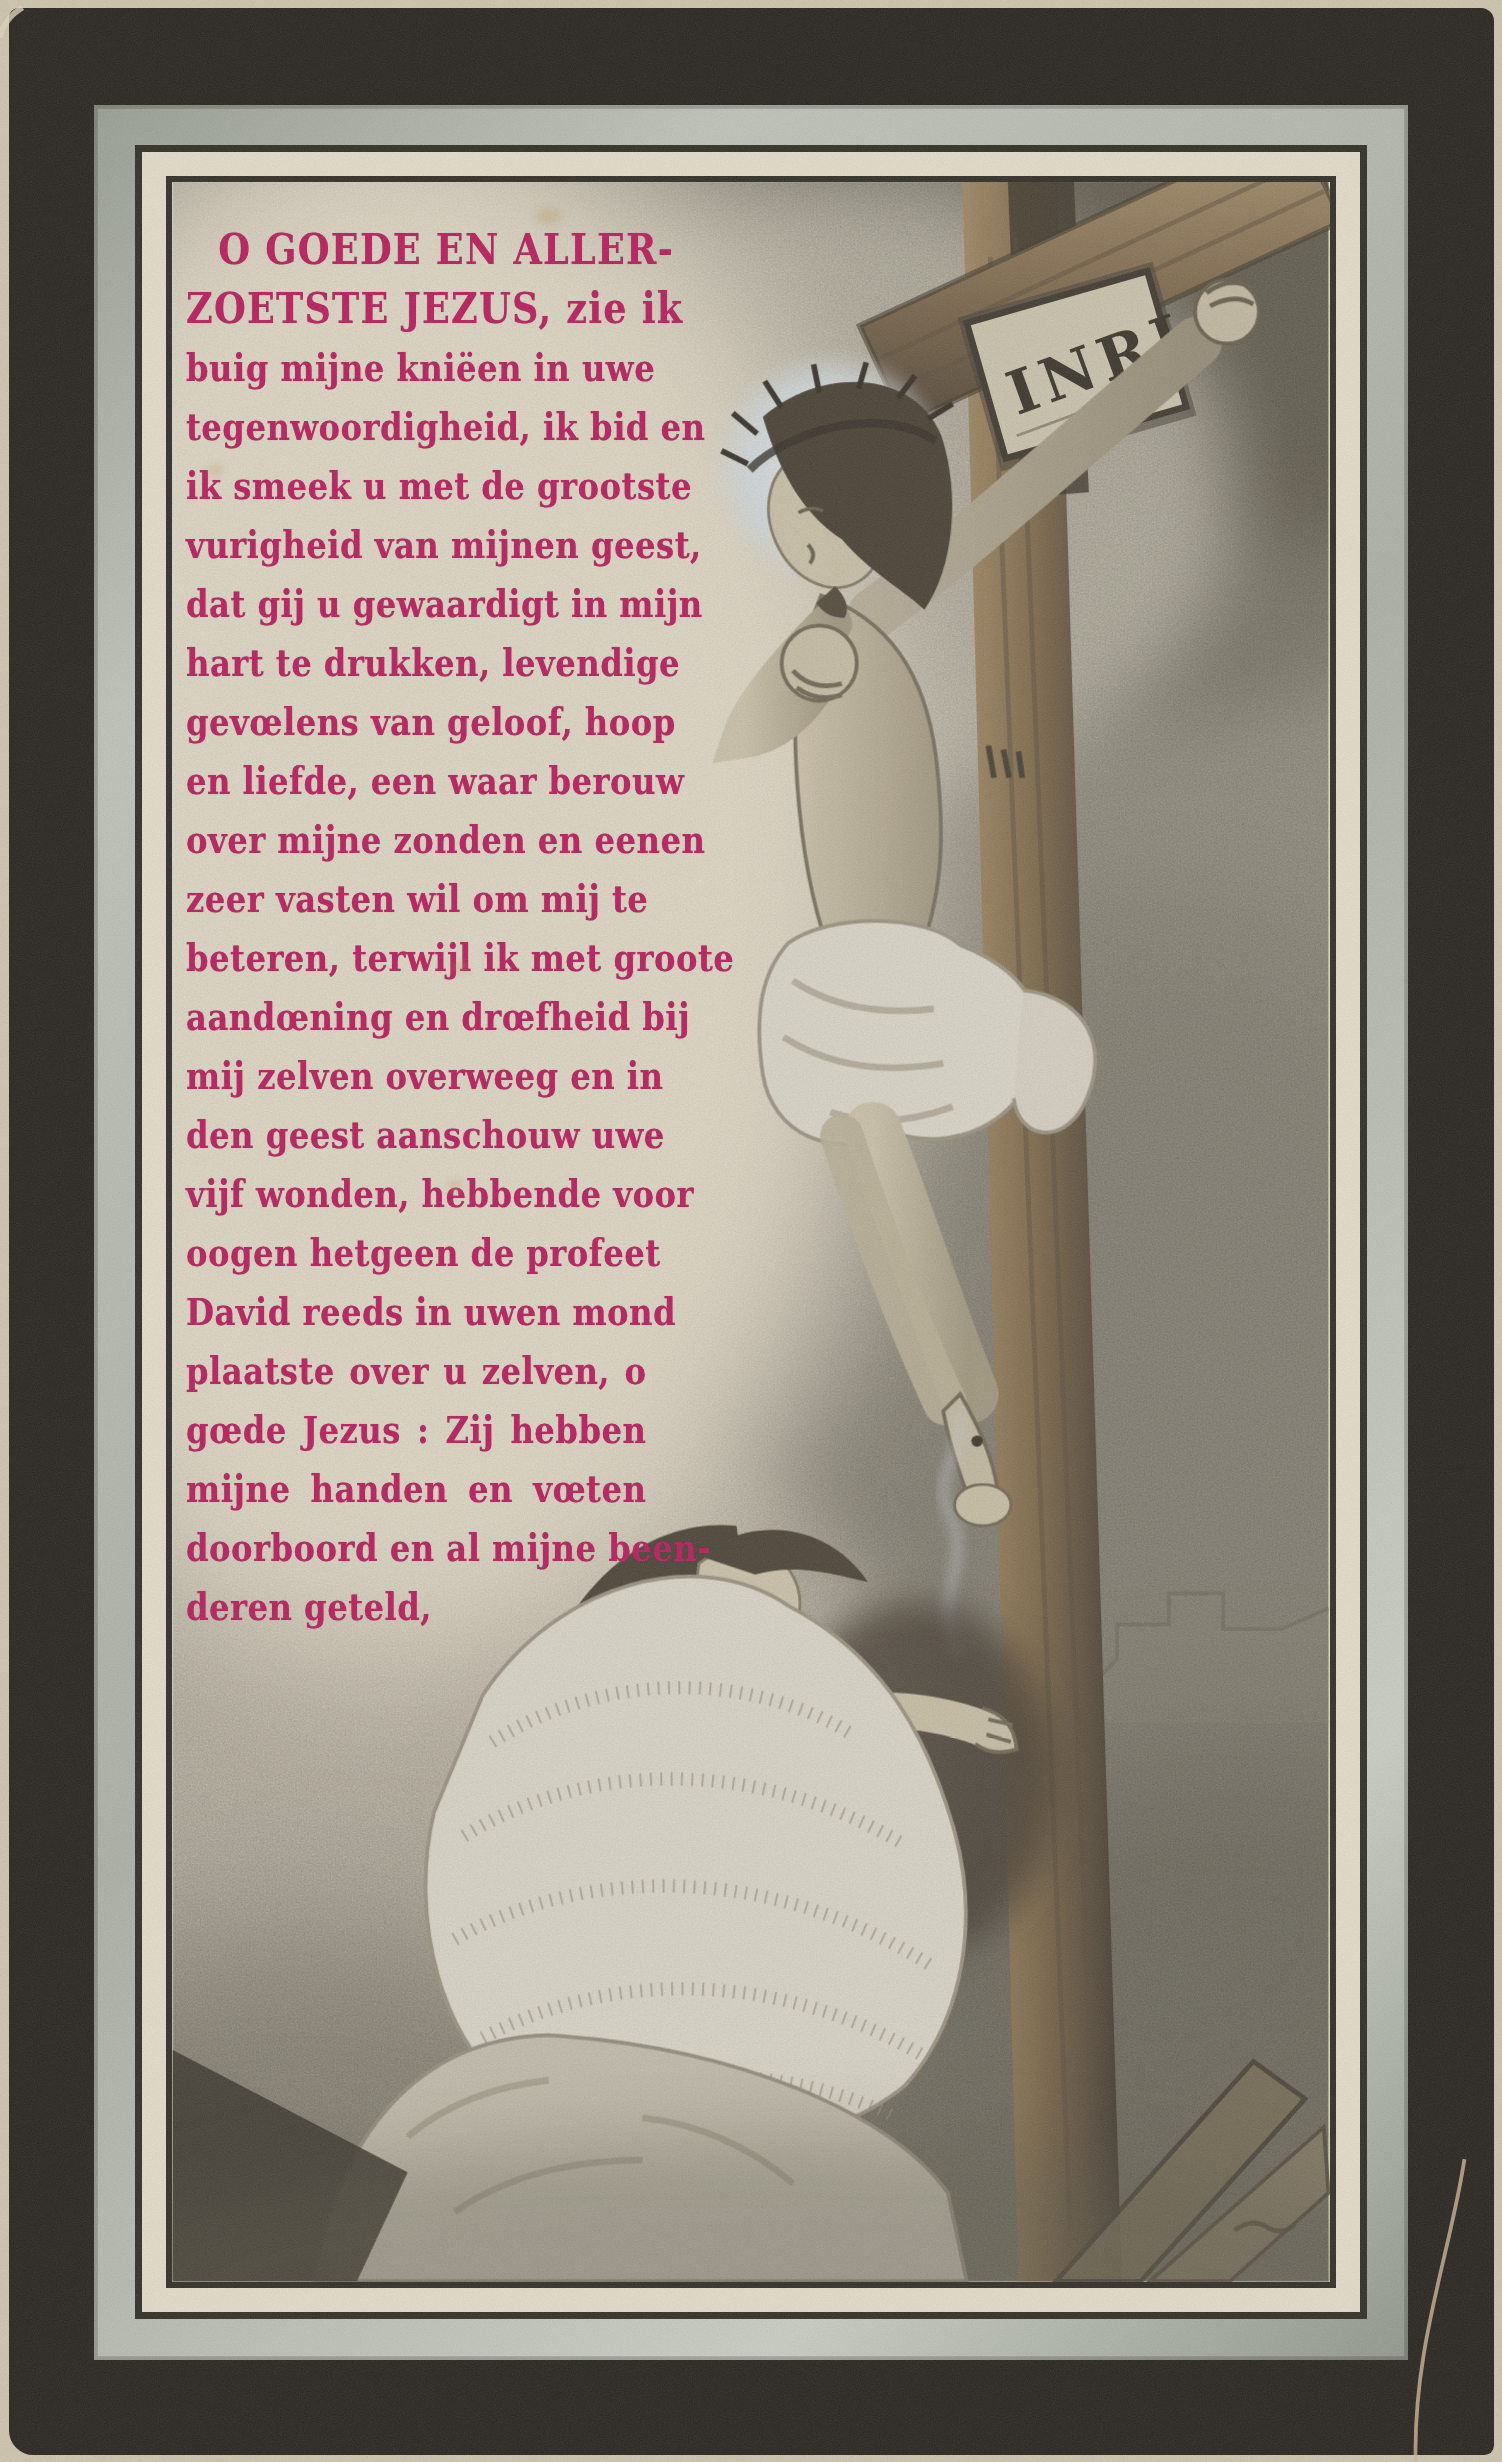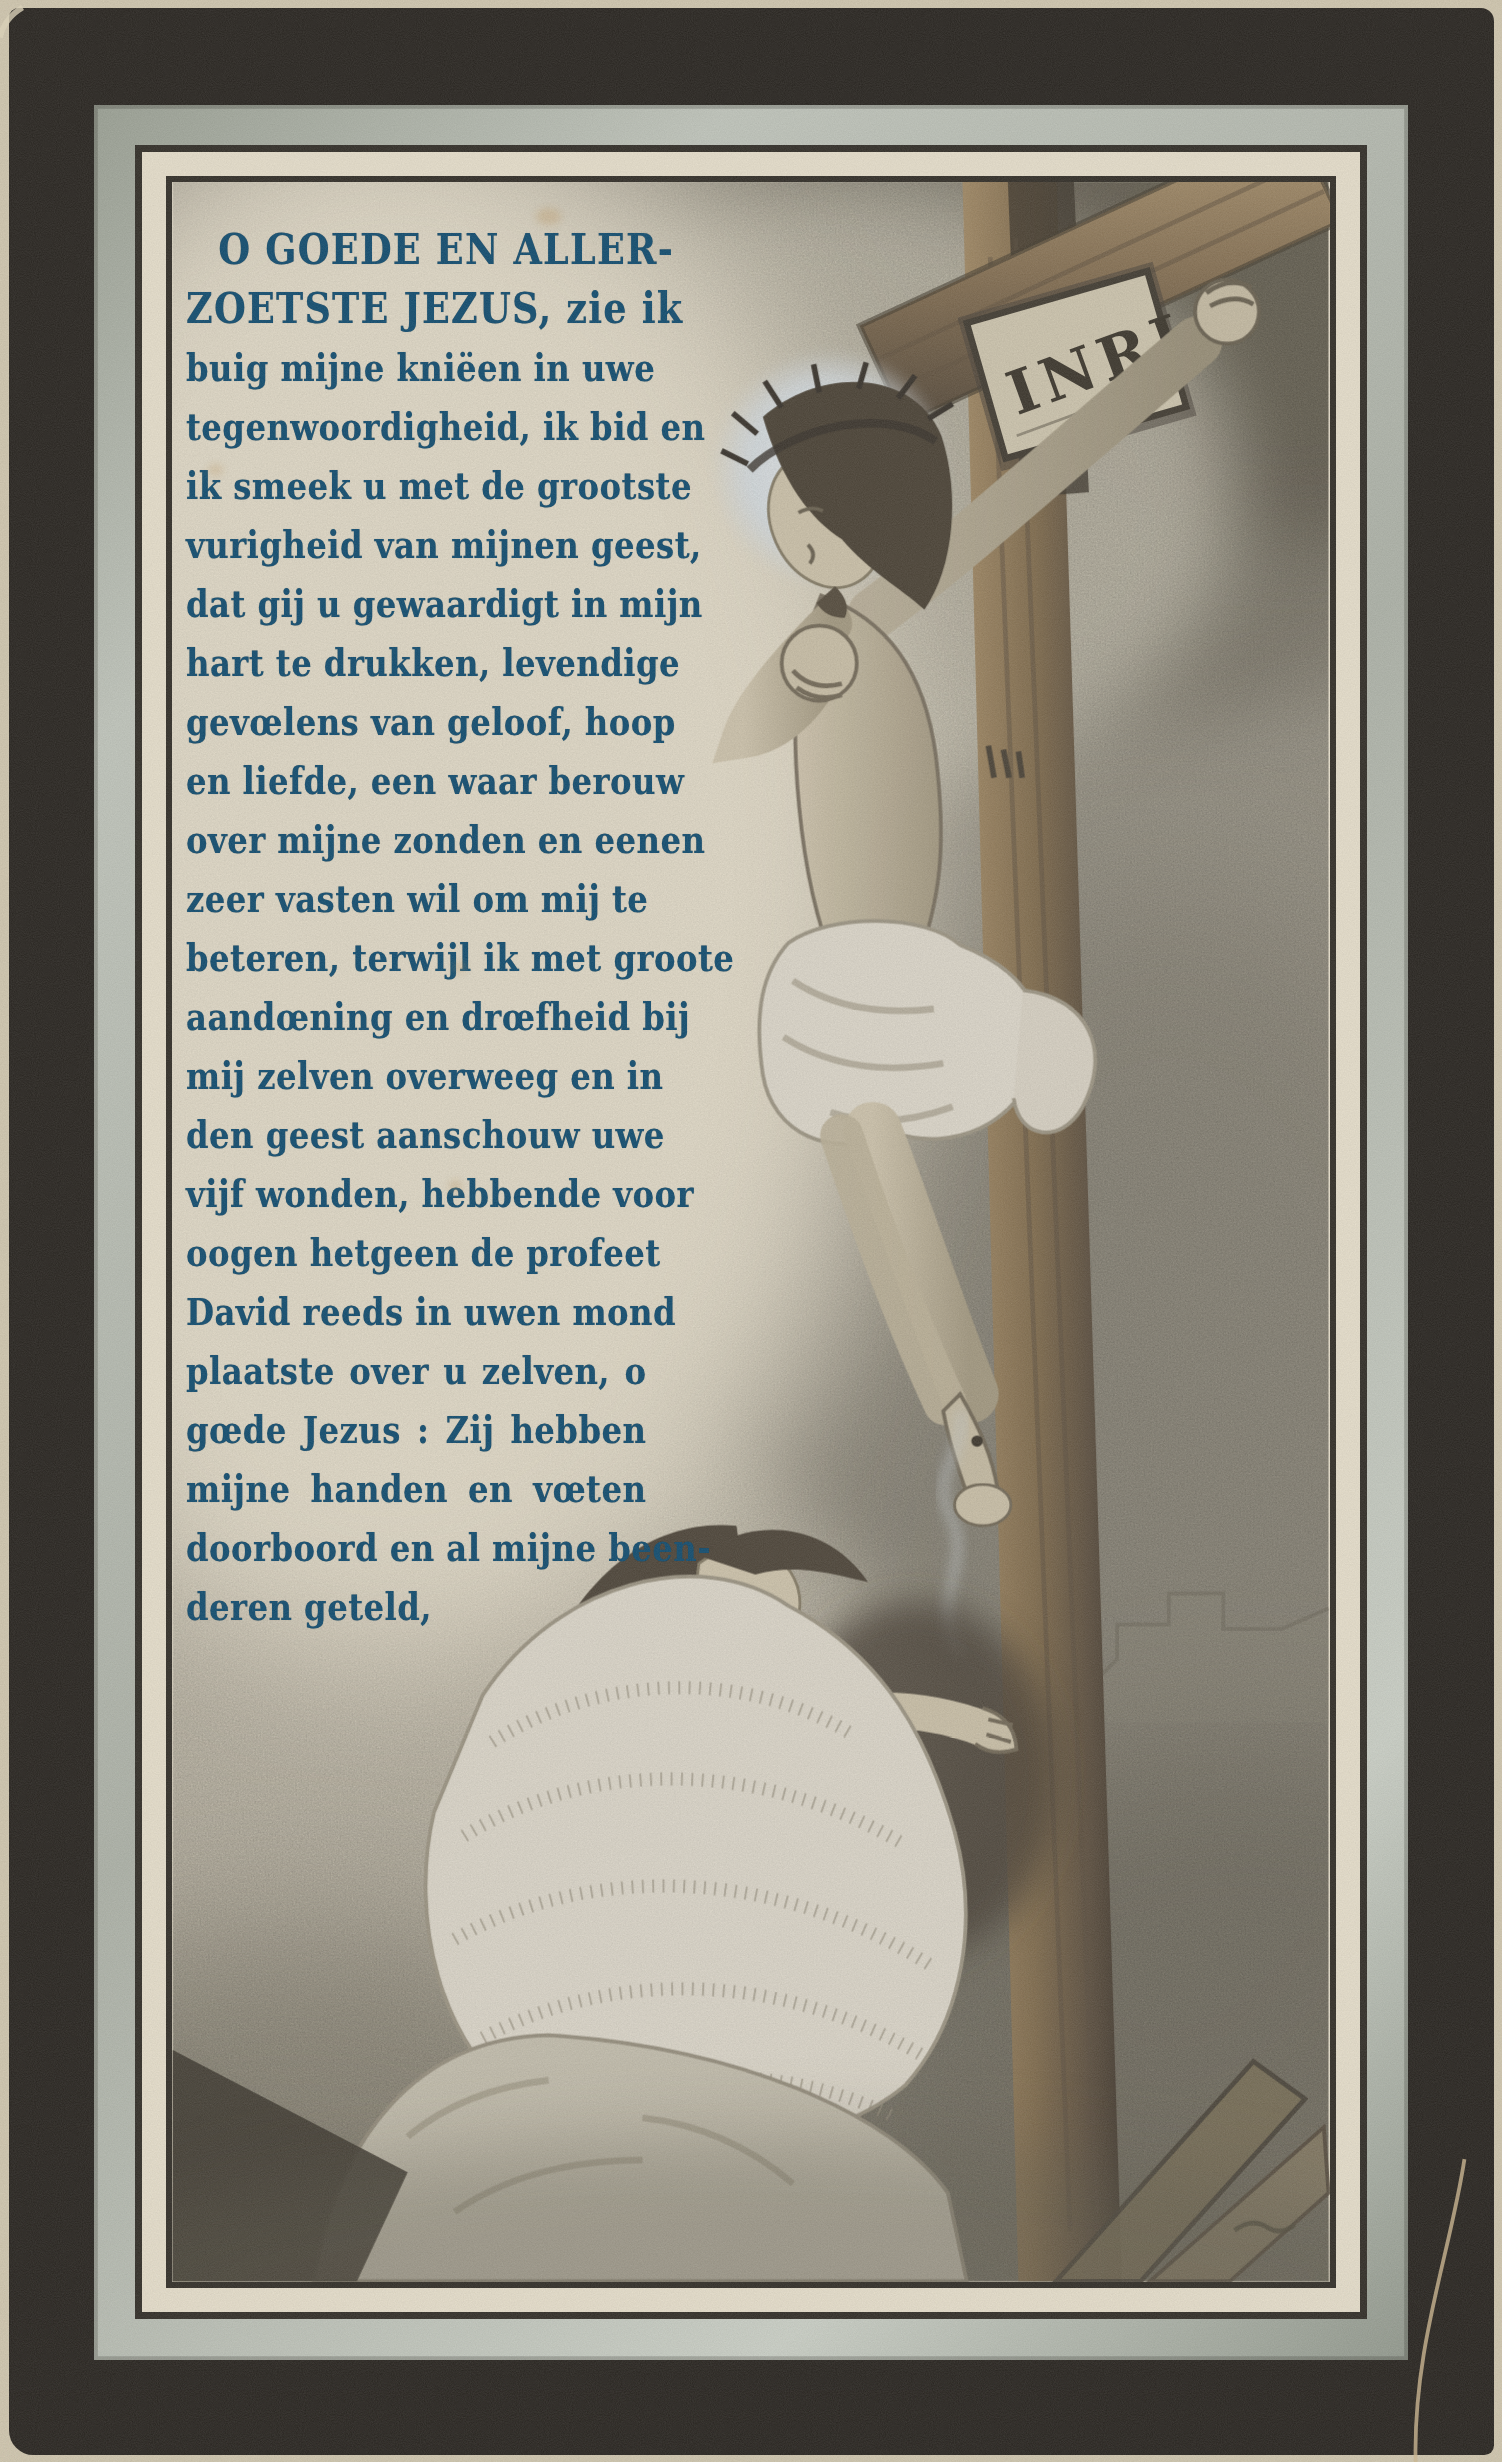--- a/index.html
+++ b/index.html
@@ -17,7 +17,7 @@
   .content{position:absolute;inset:0;overflow:hidden;}
   .art{position:absolute;left:0;top:0;width:100%;height:100%;display:block;}
   
-  .prayer{position:absolute;left:14px;top:38px;width:460px;color:#0c4a6e;z-index:3;
+  .prayer{position:absolute;left:14px;top:38px;width:460px;color:#be185d;z-index:3;
           text-shadow:0 0 0.9px rgba(59,52,42,.45);}
   .pline{width:541px;transform:scaleX(0.851);transform-origin:0 0;
          font-weight:700;font-size:38px;line-height:59px;white-space:nowrap;

